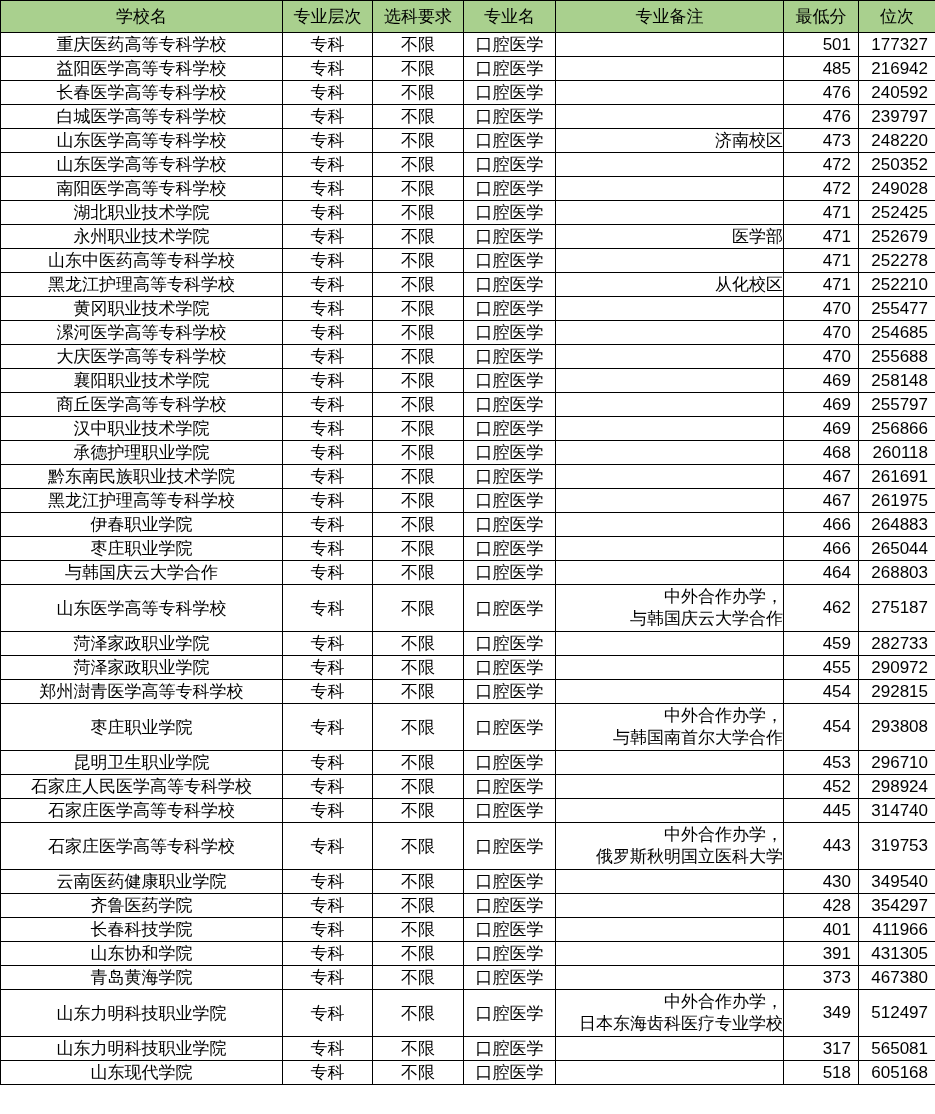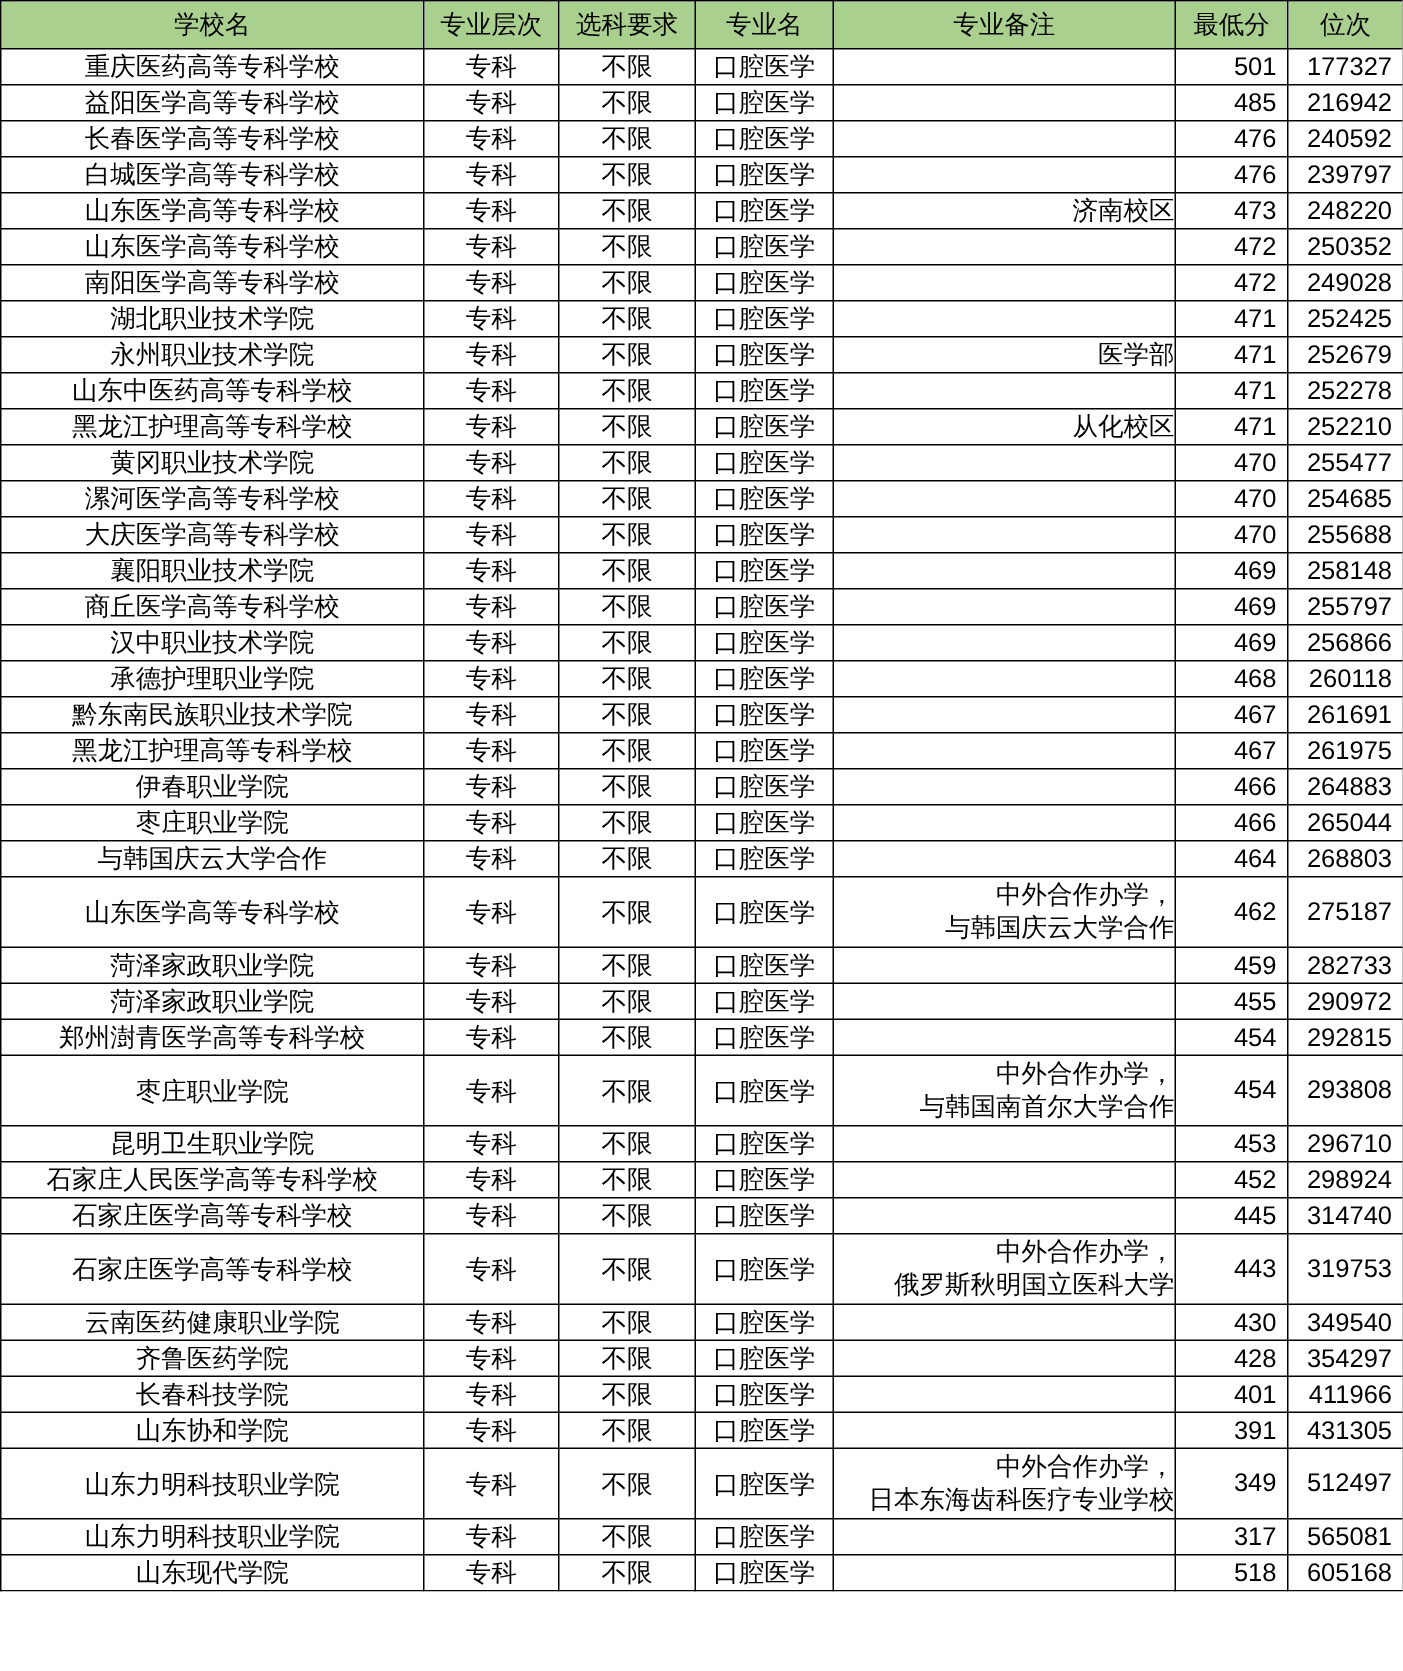--- a/index.html
+++ b/index.html
@@ -406,6 +406,15 @@
         <td class="num">391</td>
         <td class="num">431305</td>
       </tr>
+      <tr>
+        <td>青岛黄海学院</td>
+        <td>专科</td>
+        <td>不限</td>
+        <td>口腔医学</td>
+        <td class="note-cell"></td>
+        <td class="num">373</td>
+        <td class="num">467380</td>
+      </tr>
       <tr class="tall">
         <td>山东力明科技职业学院</td>
         <td>专科</td>

